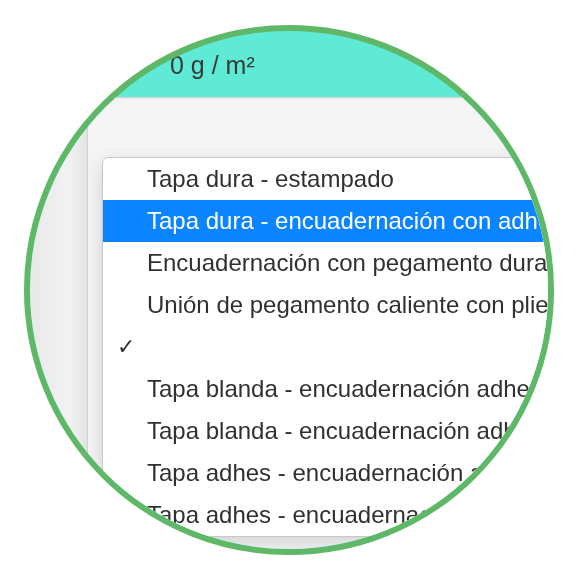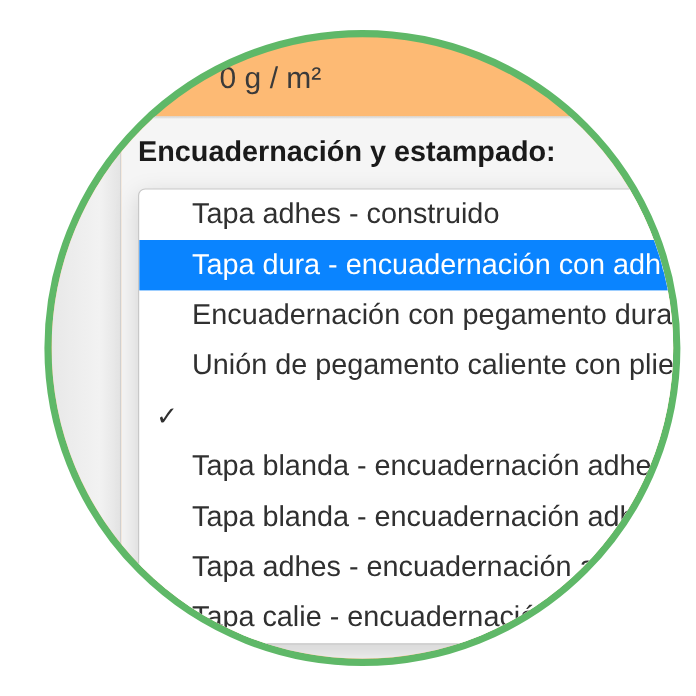--- a/index.html
+++ b/index.html
@@ -20,11 +20,11 @@
       height: 530px;
       position: absolute;
       top: 25px;
-      left: 37px;
+      left: 24px;
       border-radius: 50%;
       border: 6px solid #5fb868;
       overflow: hidden;
-      background: #fdba74;
+      background: #5eead4;
     }
     .inner {
       position: absolute;

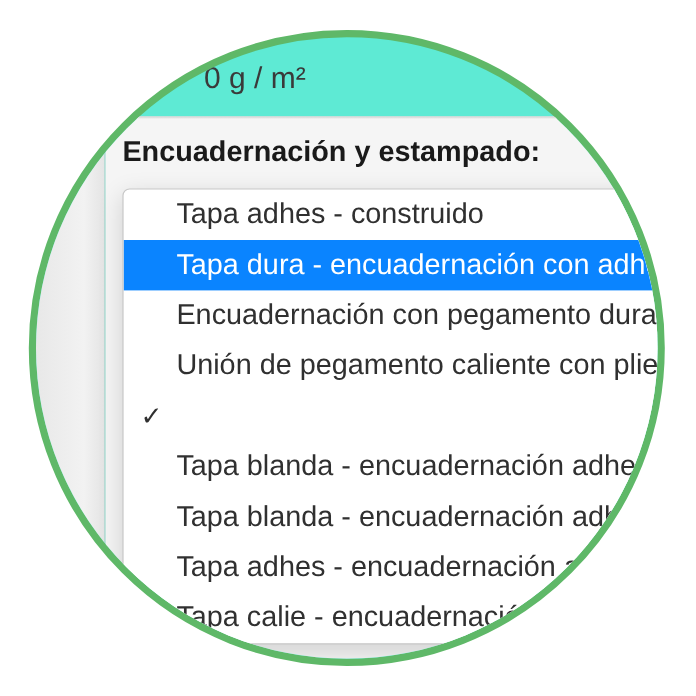--- a/index.html
+++ b/index.html
@@ -120,7 +120,6 @@
 
     <div class="top-text">0 g / m²</div>
     <div class="divider"></div>
-    <div class="section-label">Encuadernación y estampado:</div>
 
     <div class="dropdown-panel">
       <div class="option">

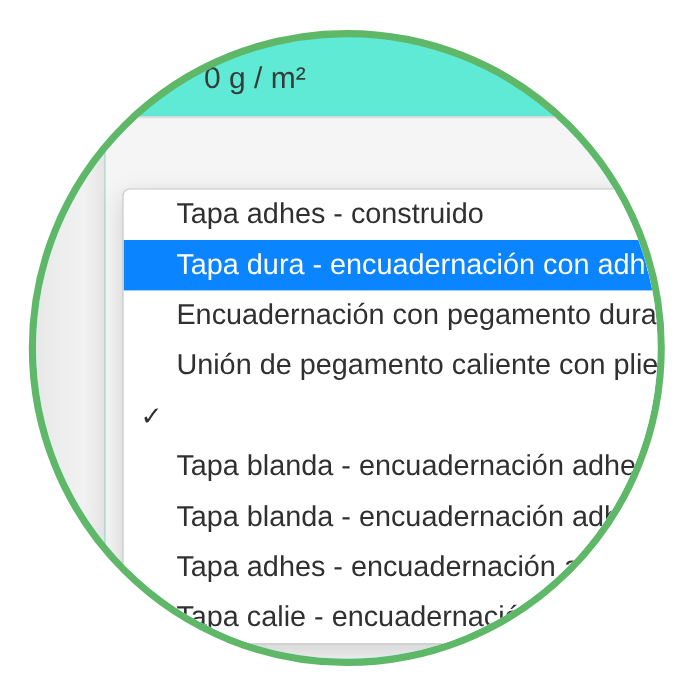--- a/index.html
+++ b/index.html
@@ -123,7 +123,7 @@
 
     <div class="dropdown-panel">
       <div class="option">
-        <span>Tapa adhes - construido</span>
+        <span>Tapa dura - estampado</span>
       </div>
       <div class="option highlighted">
         <span>Tapa dura - encuadernación con adhe</span>

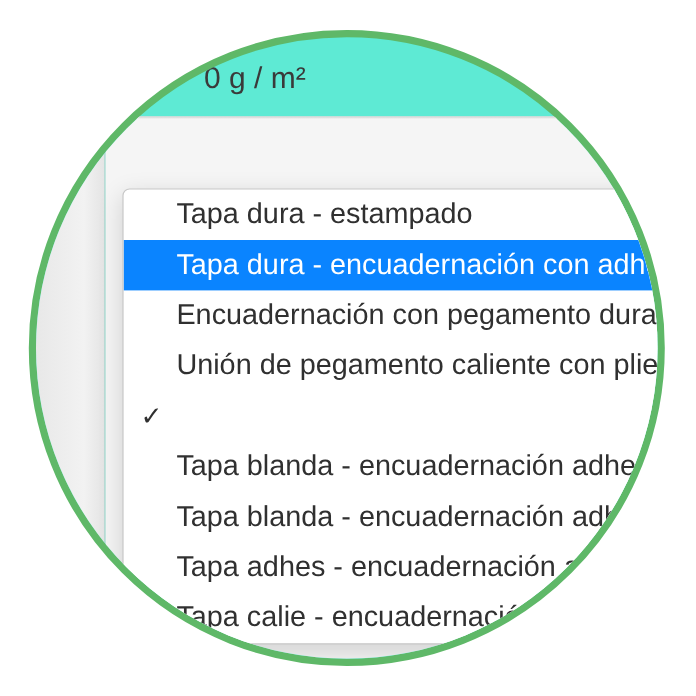--- a/index.html
+++ b/index.html
@@ -147,7 +147,7 @@
         <span>Tapa adhes - encuadernación ad</span>
       </div>
       <div class="option">
-        <span>Tapa calie - encuadernación</span>
+        <span>Tapa adhes - encuadernación</span>
       </div>
     </div>
   </div>

